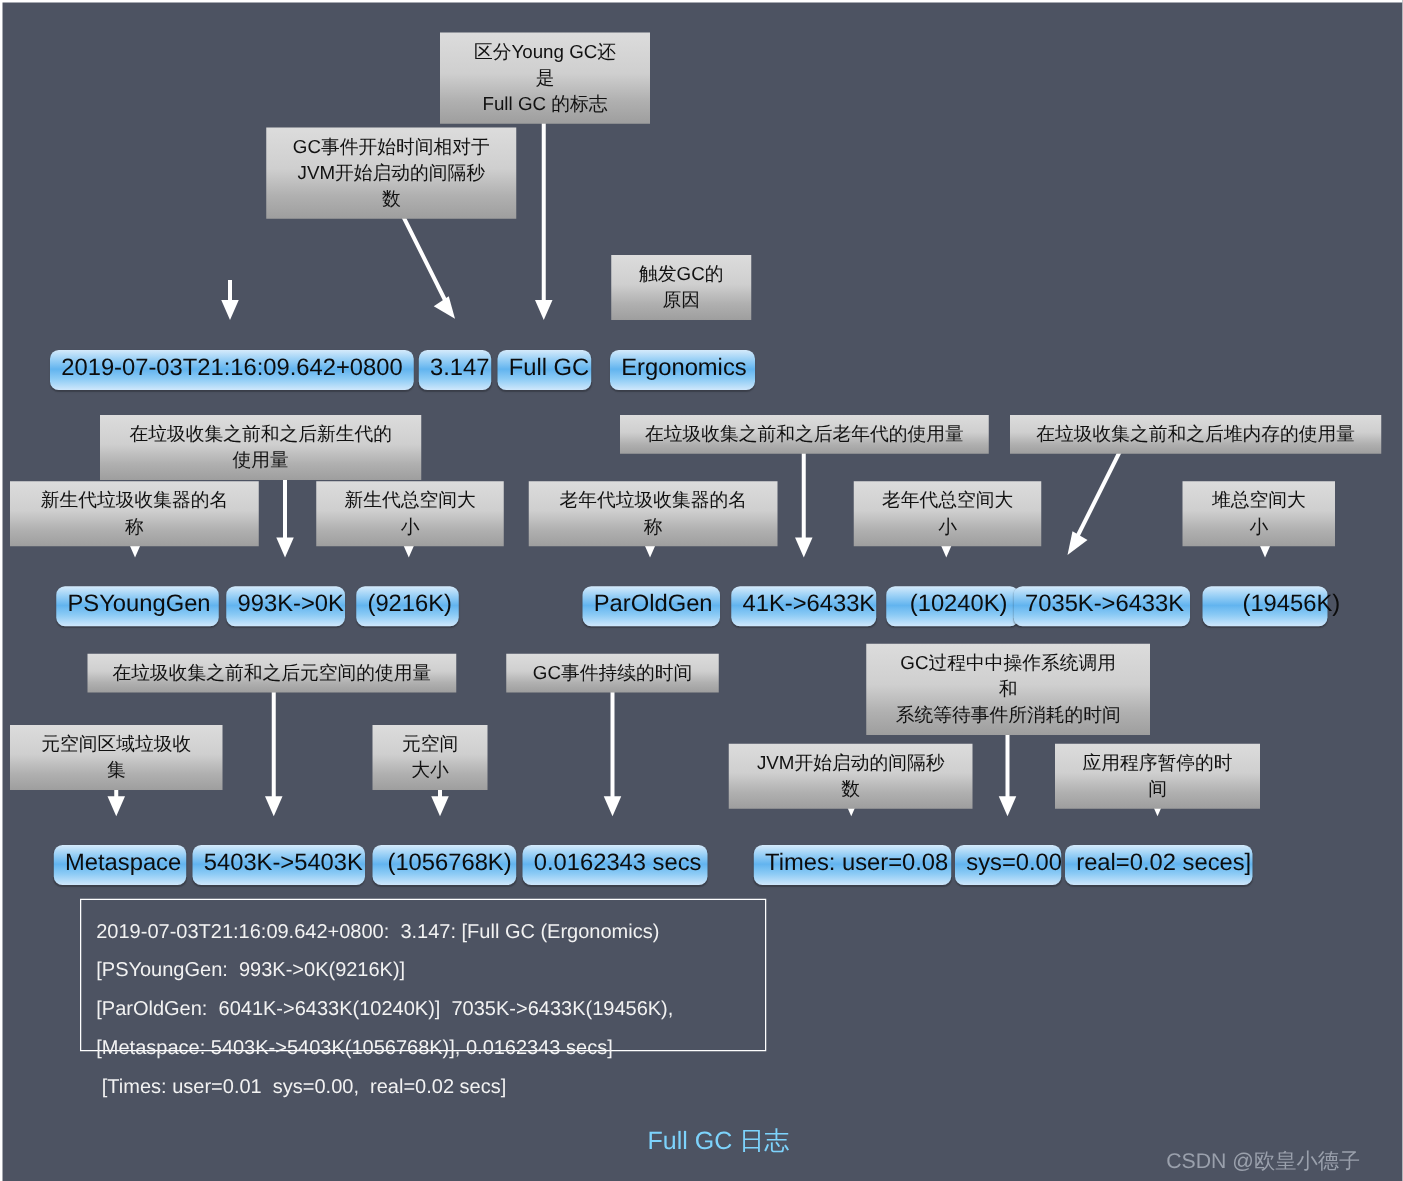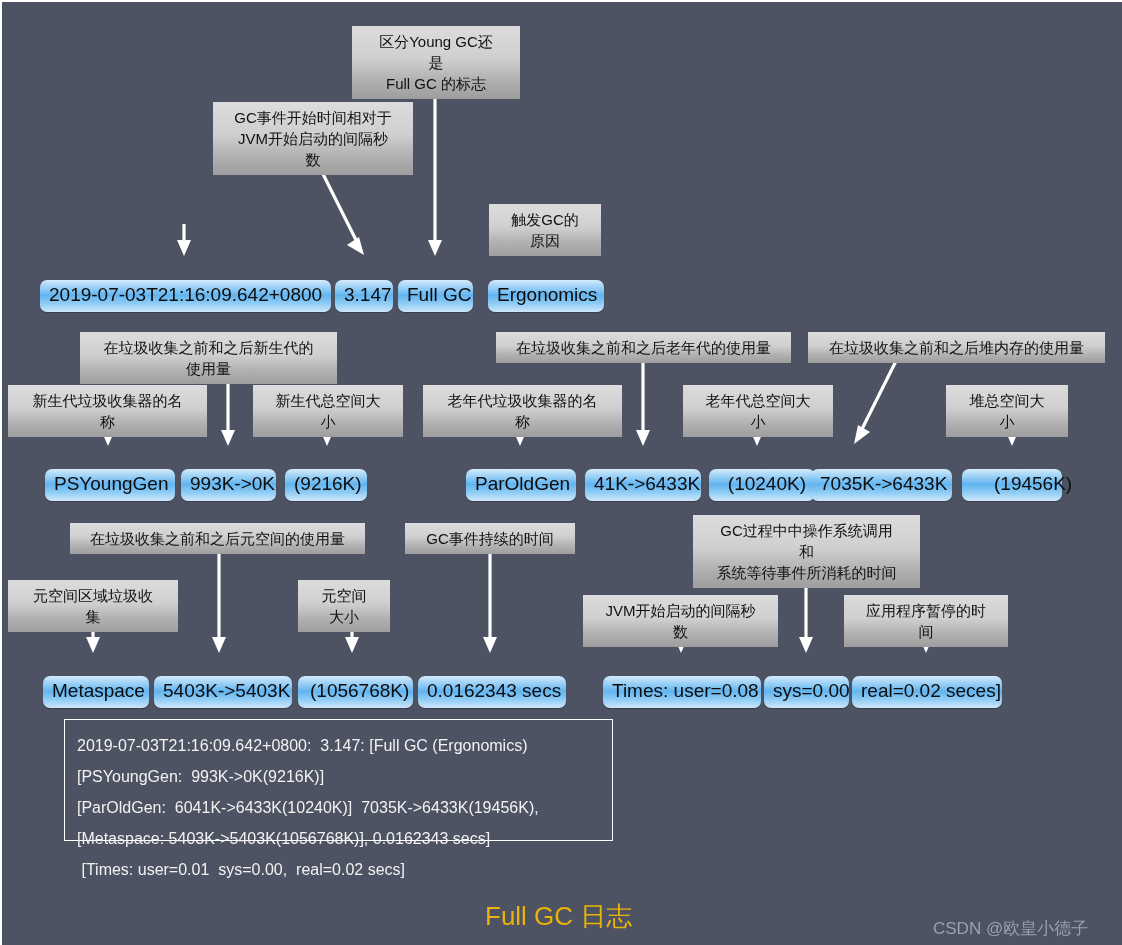--- a/index.html
+++ b/index.html
@@ -71,9 +71,10 @@
 
   #caption {
     position: absolute;
-    color: #eab308;
-    font-size: 26px;
+    color: #7dd3fc;
+    font-size: 20px;
     white-space: nowrap;
+    margin-left: 33px;
   }
   #watermark {
     position: absolute;

